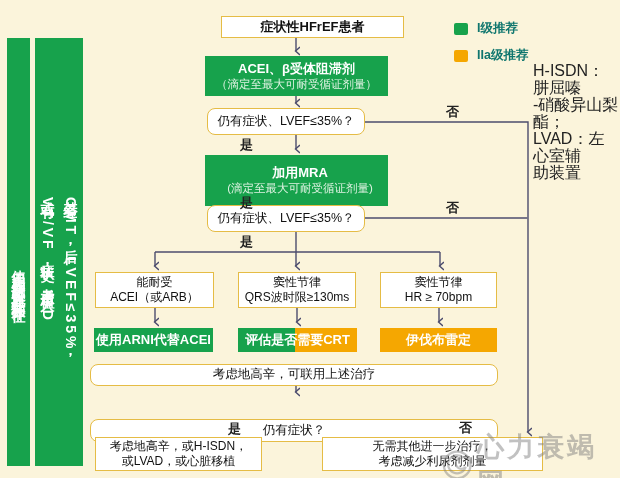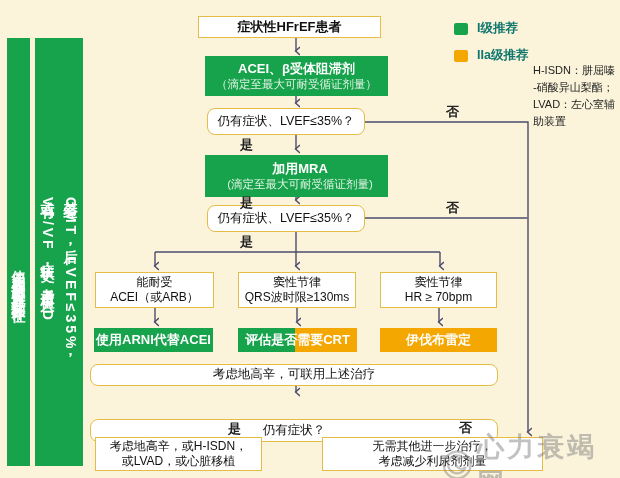--- a/index.html
+++ b/index.html
@@ -117,7 +117,7 @@
 LVAD：左心室辅
 助装置</div>
 
-  <div class="box white bold f13" style="left:198px; top:16px;  width:183px; height:22px;">
+  <div class="box white bold f13" style="left:221px; top:16px;  width:183px; height:22px;">
     <span>症状性HFrEF患者</span>
   </div>
 

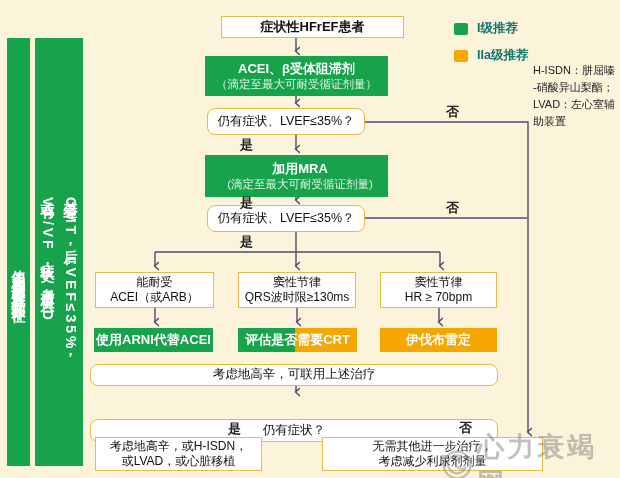--- a/index.html
+++ b/index.html
@@ -51,7 +51,7 @@
   
   .note{
     position:absolute; left:533px; top:62px; width:86px;
-    font-size:11px; line-height:17px; color:#222; white-space:pre-line;
+    font-size:16px; line-height:17px; color:#222; white-space:pre-line;
   }
 
   

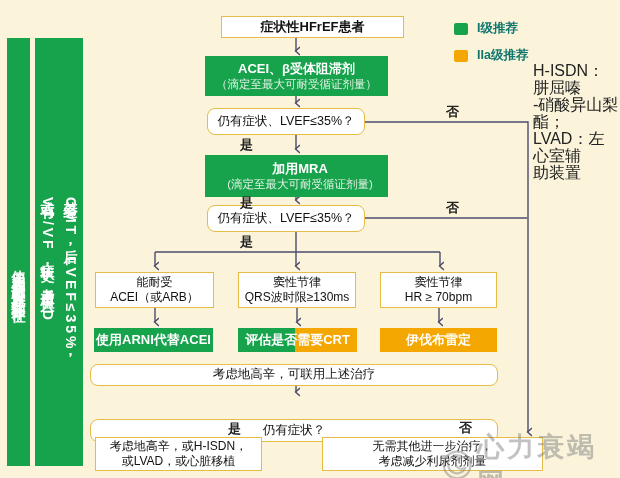--- a/index.html
+++ b/index.html
@@ -130,7 +130,7 @@
     <span>仍有症状、LVEF≤35%？</span>
   </div>
 
-  <div class="box green" style="left:205px; top:155px; width:183px; height:42px;padding-left:7px;">
+  <div class="box green" style="left:205px; top:155px; width:183px; height:51px;padding-left:7px;">
     <span class="bold f13">加用MRA</span>
     <span class="sub">(滴定至最大可耐受循证剂量)</span>
   </div>

